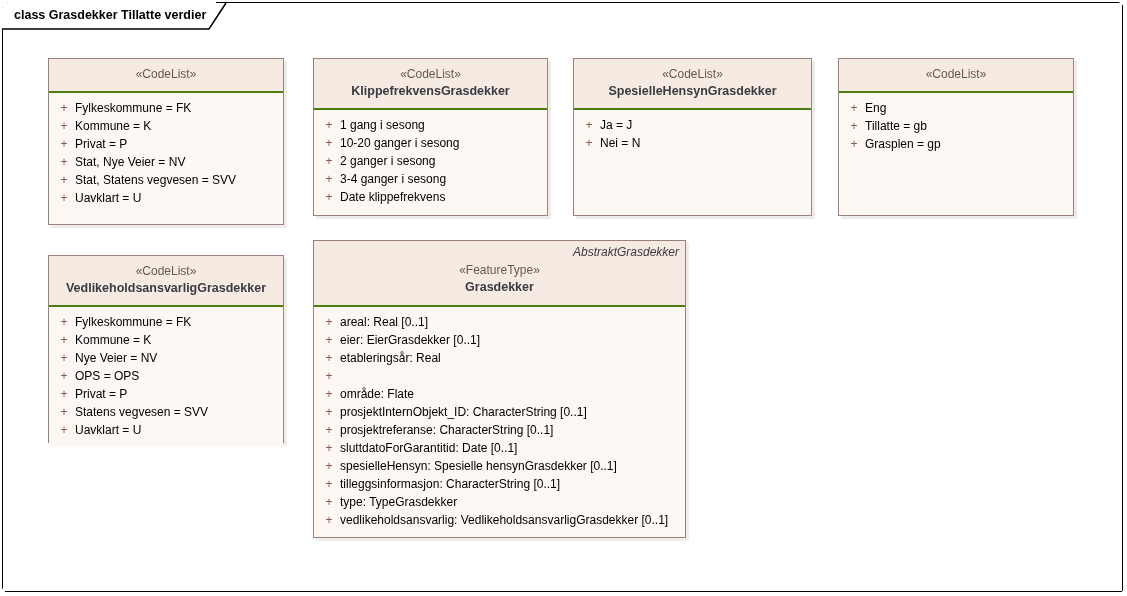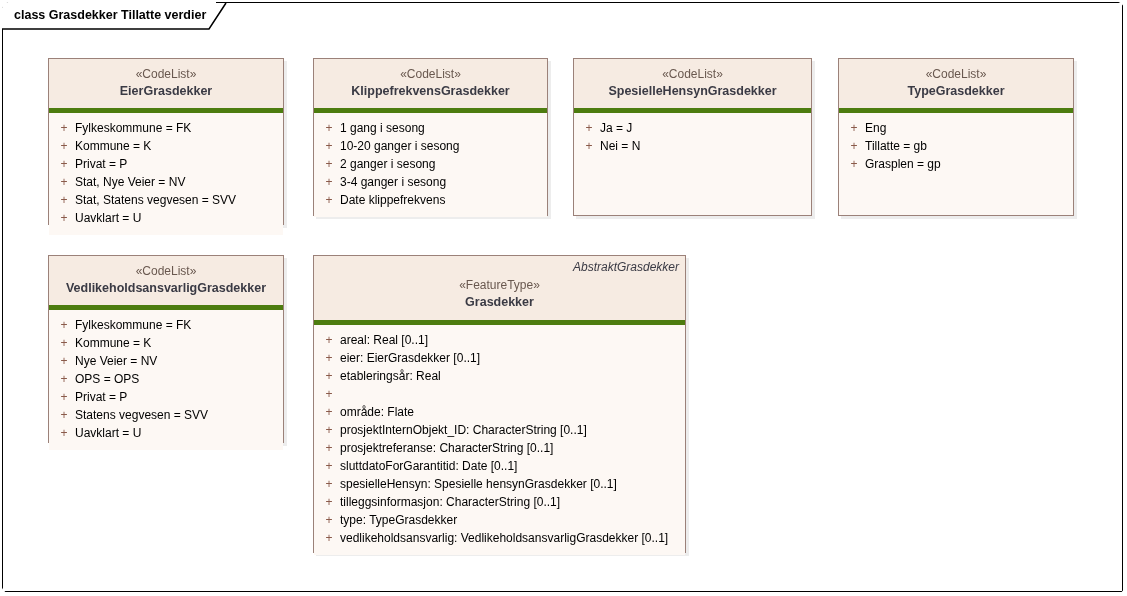--- a/index.html
+++ b/index.html
@@ -82,7 +82,7 @@
   }
   .uml-box .box-header {
     background: #f6ebe2;
-    border-bottom: 5px solid #4d7c0f;
+    border-bottom: 2px solid #4d7c0f;
     box-sizing: border-box;
     padding: 7px 8px 8px 8px;
     text-align: center;

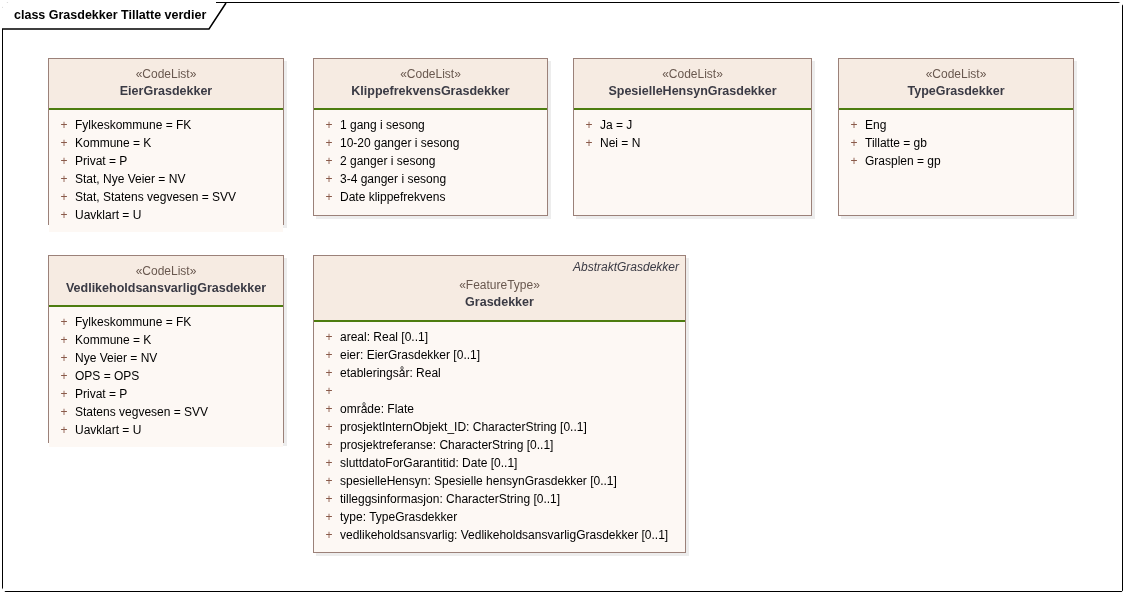--- a/index.html
+++ b/index.html
@@ -166,7 +166,6 @@
   <div class="uml-box" id="box-eier">
     <div class="box-header">
       <div class="stereotype">«CodeList»</div>
-      <div class="class-name">EierGrasdekker</div>
     </div>
     <div class="box-body">
       <div class="attr-row">

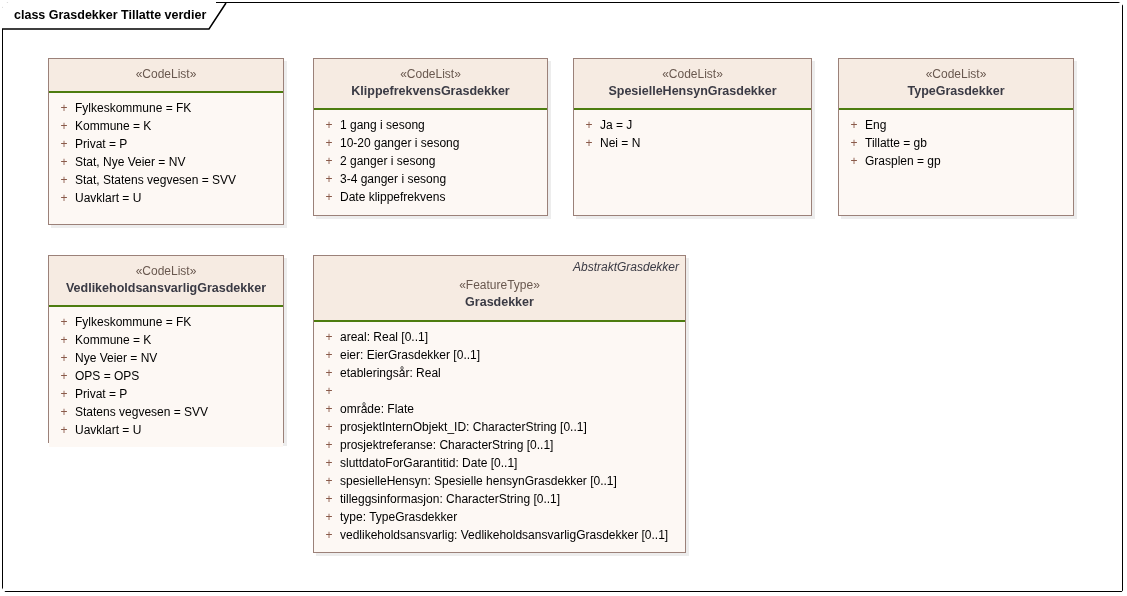--- a/index.html
+++ b/index.html
@@ -244,7 +244,6 @@
   <div class="uml-box" id="box-type">
     <div class="box-header">
       <div class="stereotype">«CodeList»</div>
-      <div class="class-name">TypeGrasdekker</div>
     </div>
     <div class="box-body">
       <div class="attr-row">

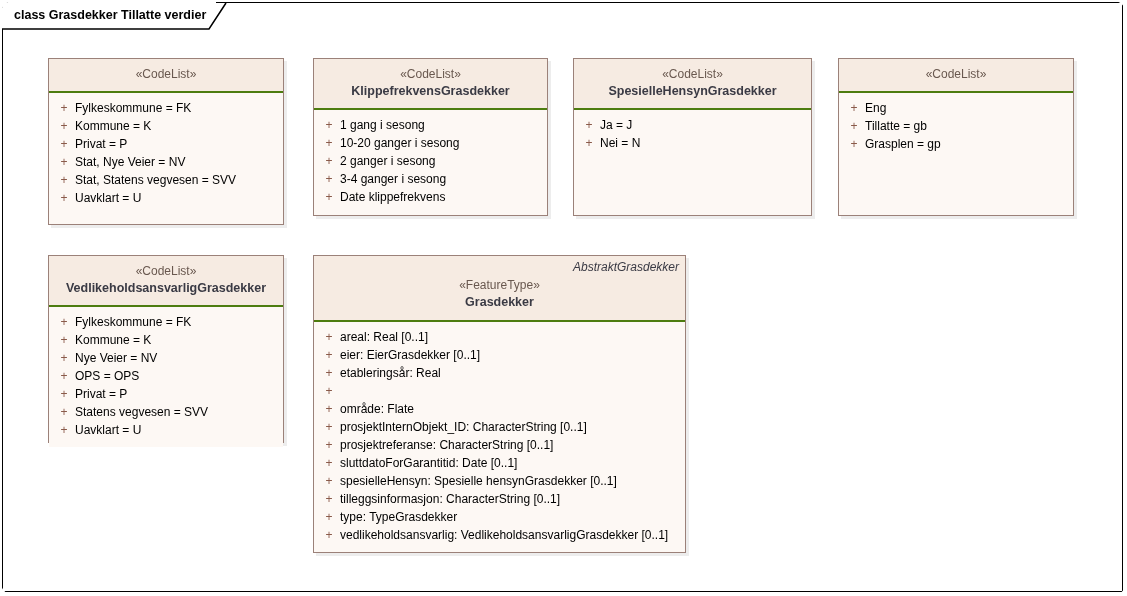--- a/index.html
+++ b/index.html
@@ -143,7 +143,7 @@
   #box-spesiellehensyn   { left: 573px; top: 58px;  width: 239px; height: 158px; }
   #box-type              { left: 838px; top: 58px;  width: 236px; height: 158px; }
   #box-vedlikehold       { left: 48px;  top: 255px; width: 236px; height: 188px; }
-  #box-grasdekker        { left: 313px; top: 255px; width: 373px; height: 298px; }
+  #box-grasdekker        { left: 313px; top: 240px; width: 373px; height: 298px; }
 
   #box-grasdekker .box-header { padding-top: 21px; padding-bottom: 9px; }
 </style>

